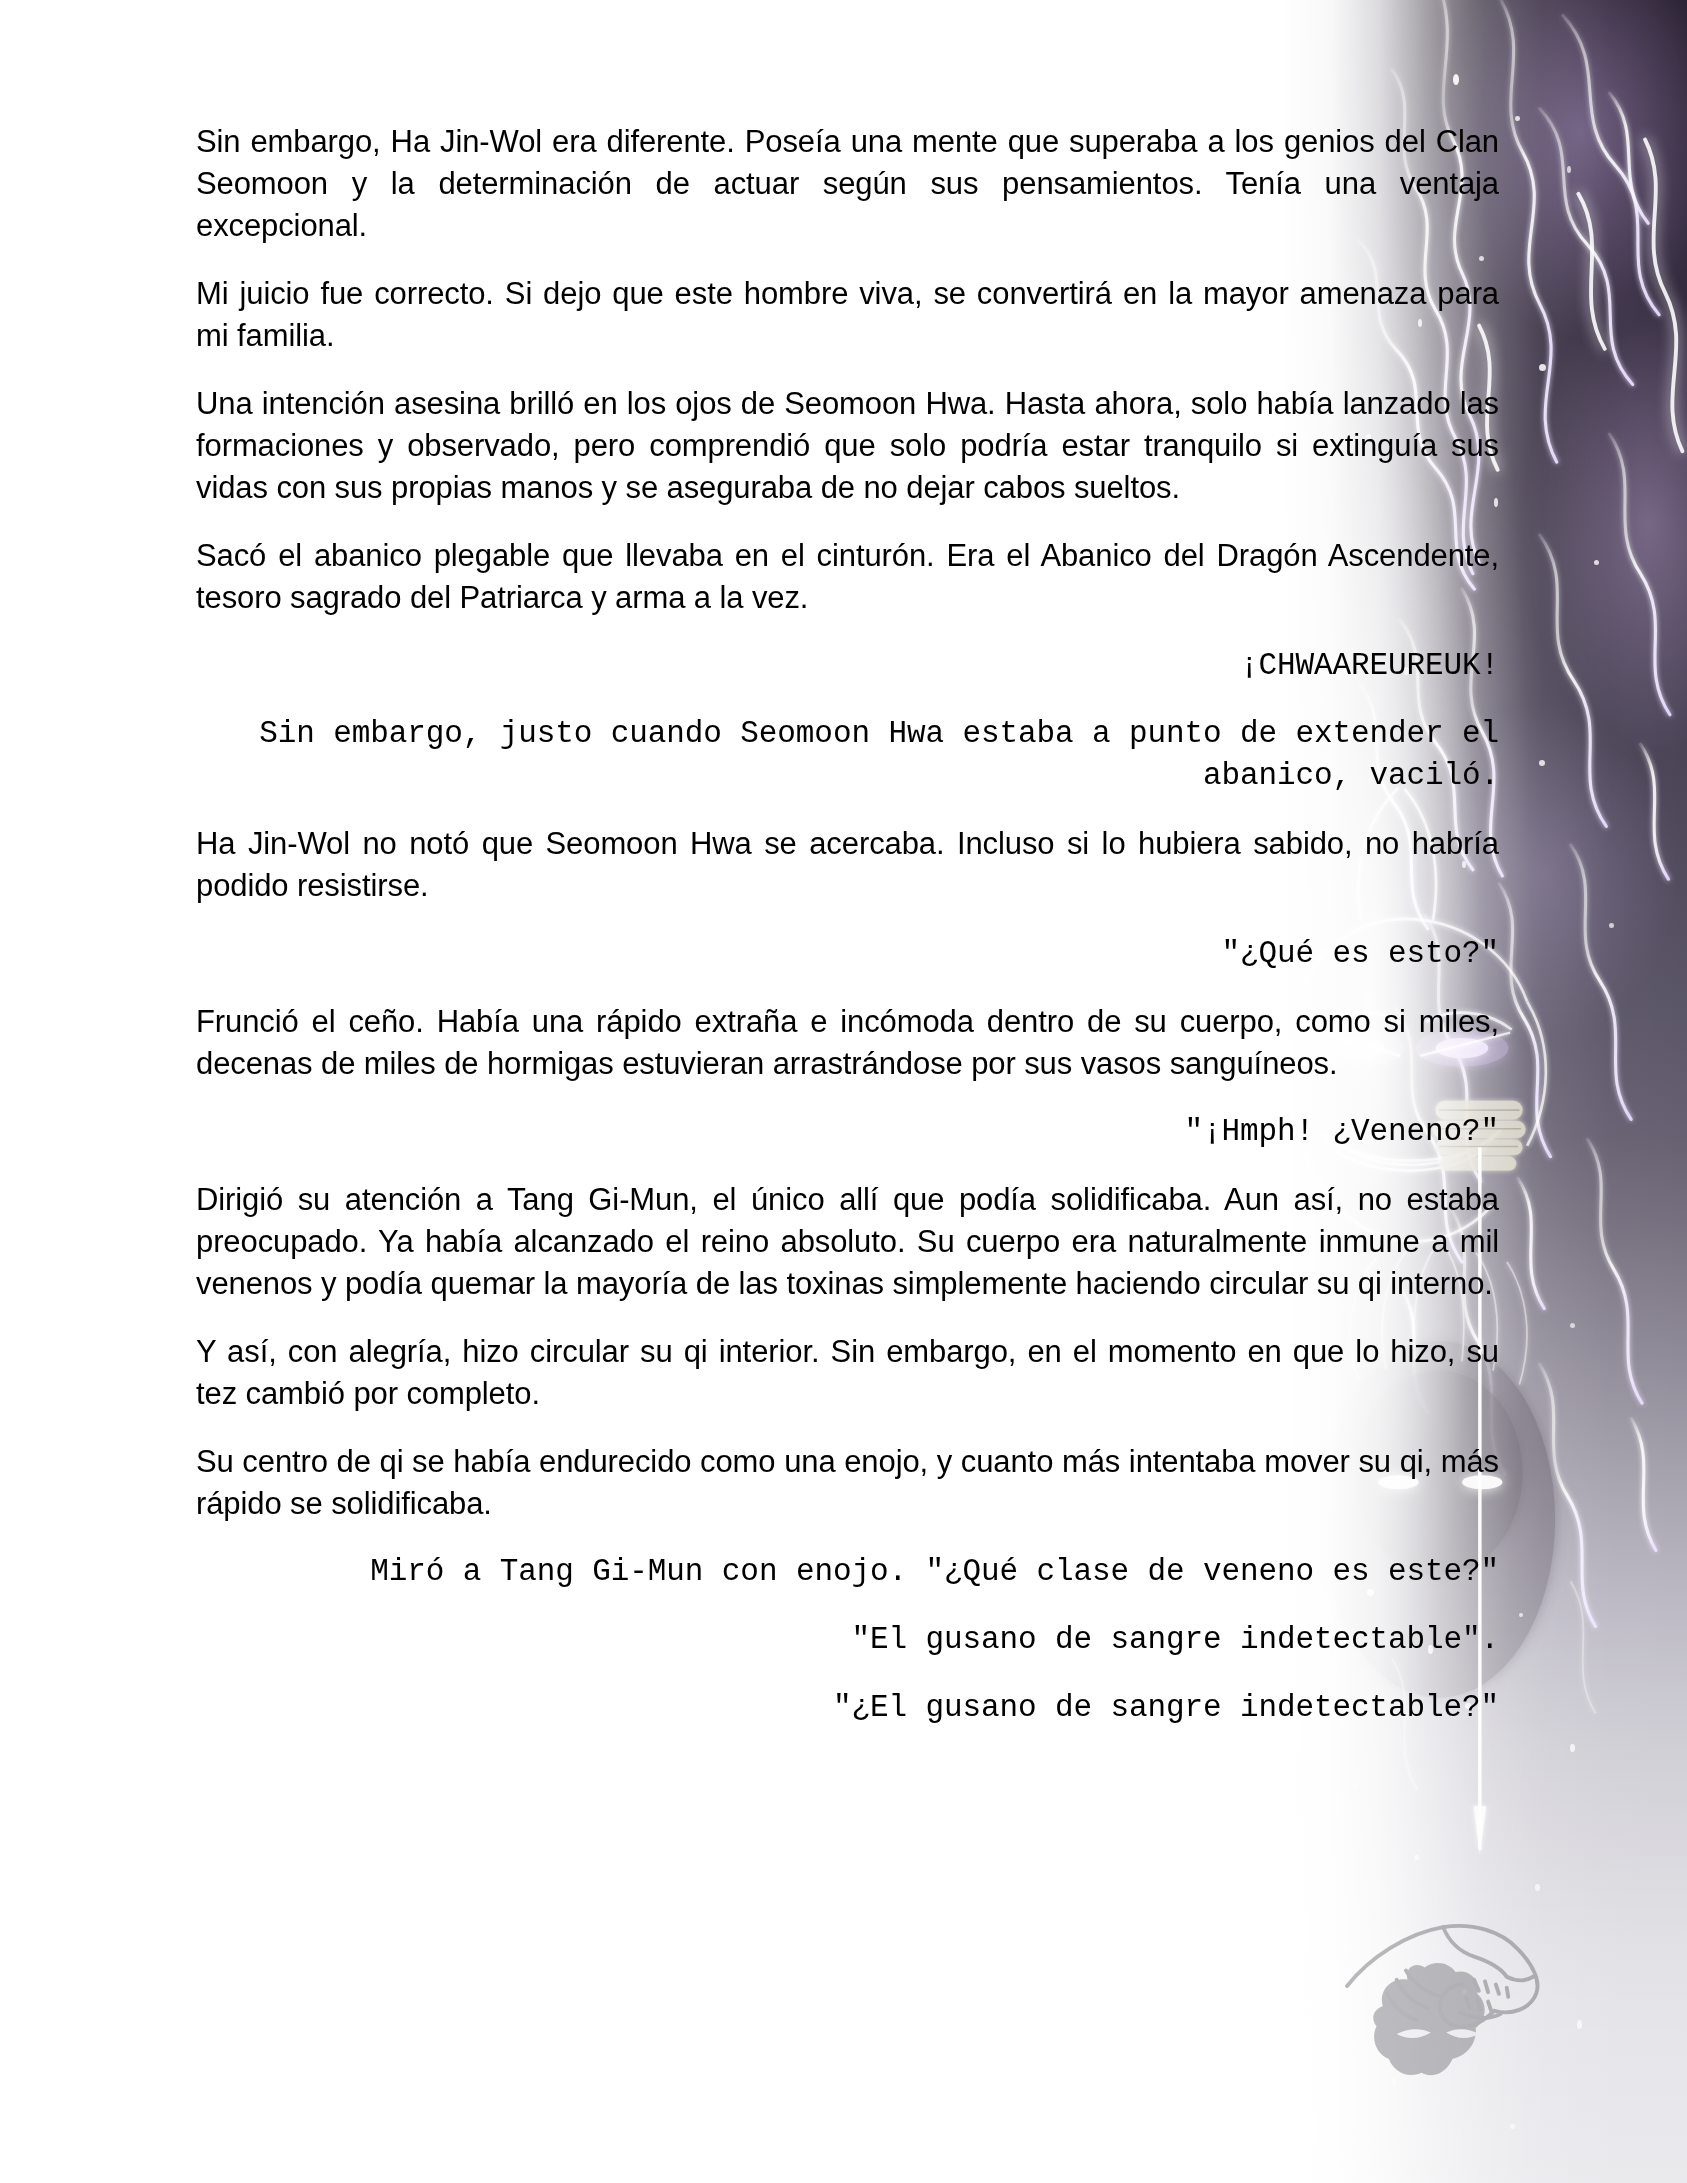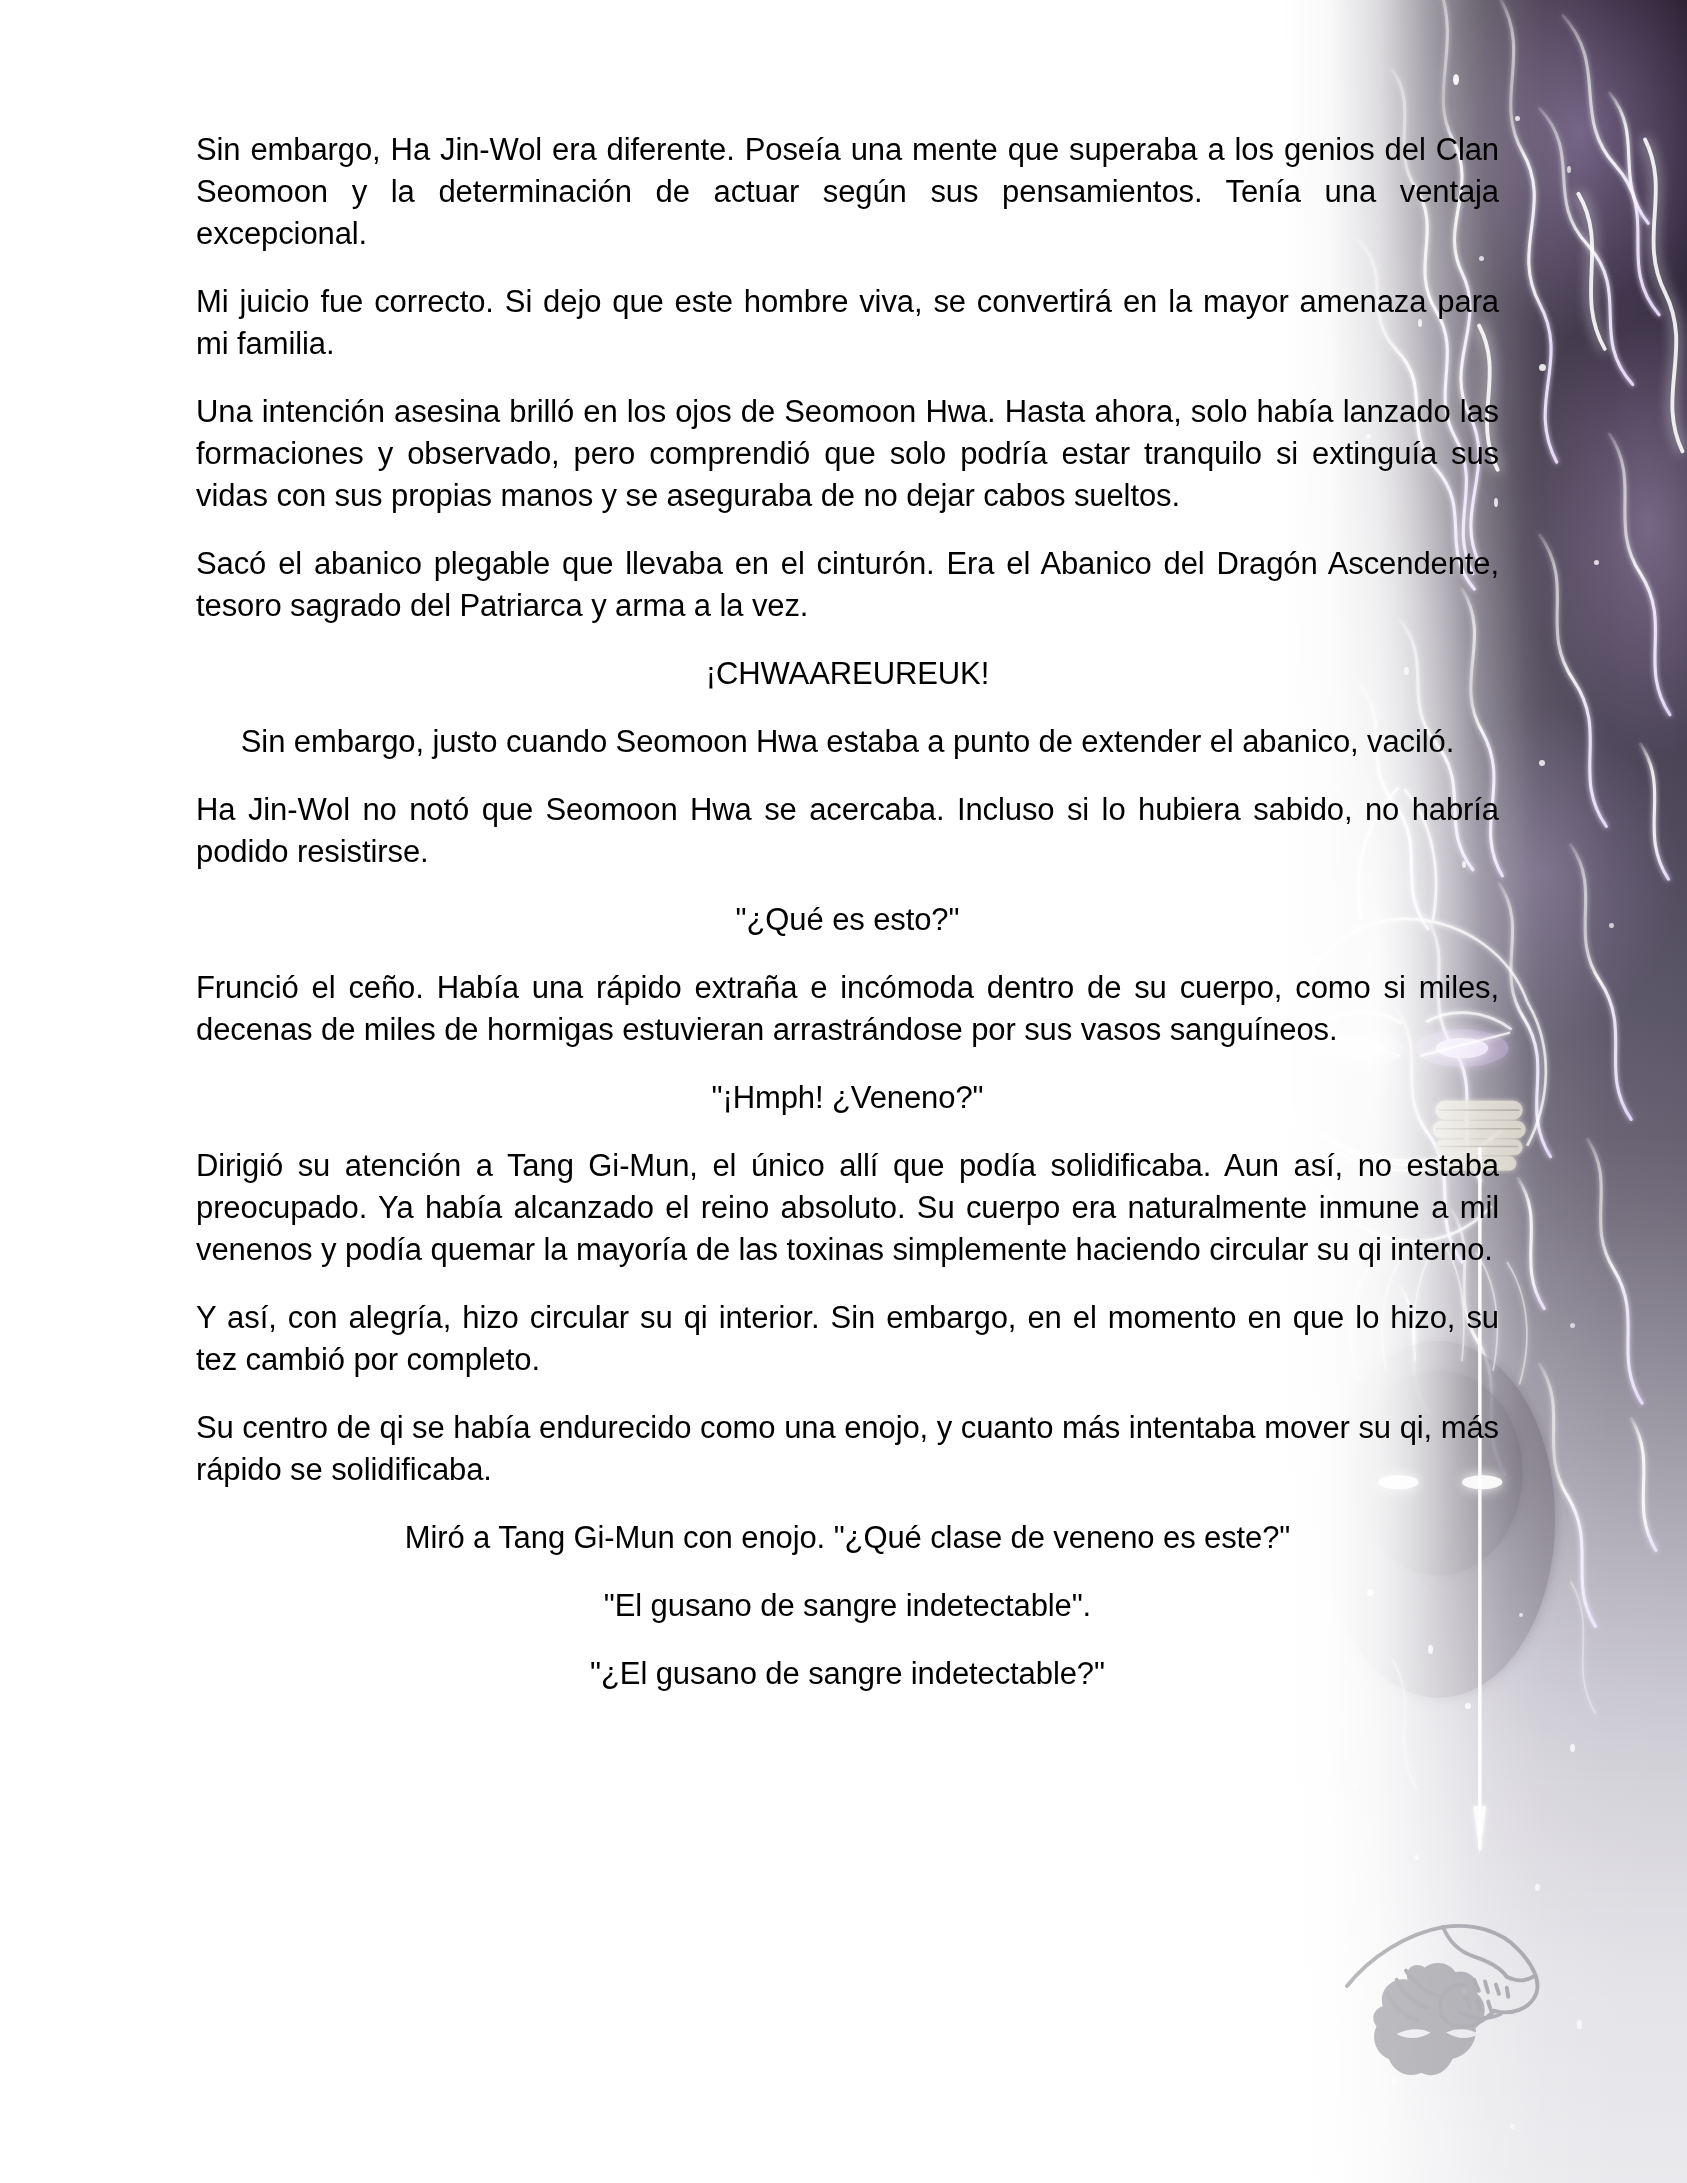--- a/index.html
+++ b/index.html
@@ -102,7 +102,7 @@
     font-size: 31px;
     line-height: 42px;
     color: #000000;
-    margin: 16px 0 26px 0;
+    margin: 8px 0 26px 0;
     text-align: justify;
     text-justify: inter-word;
     letter-spacing: -0.1px;

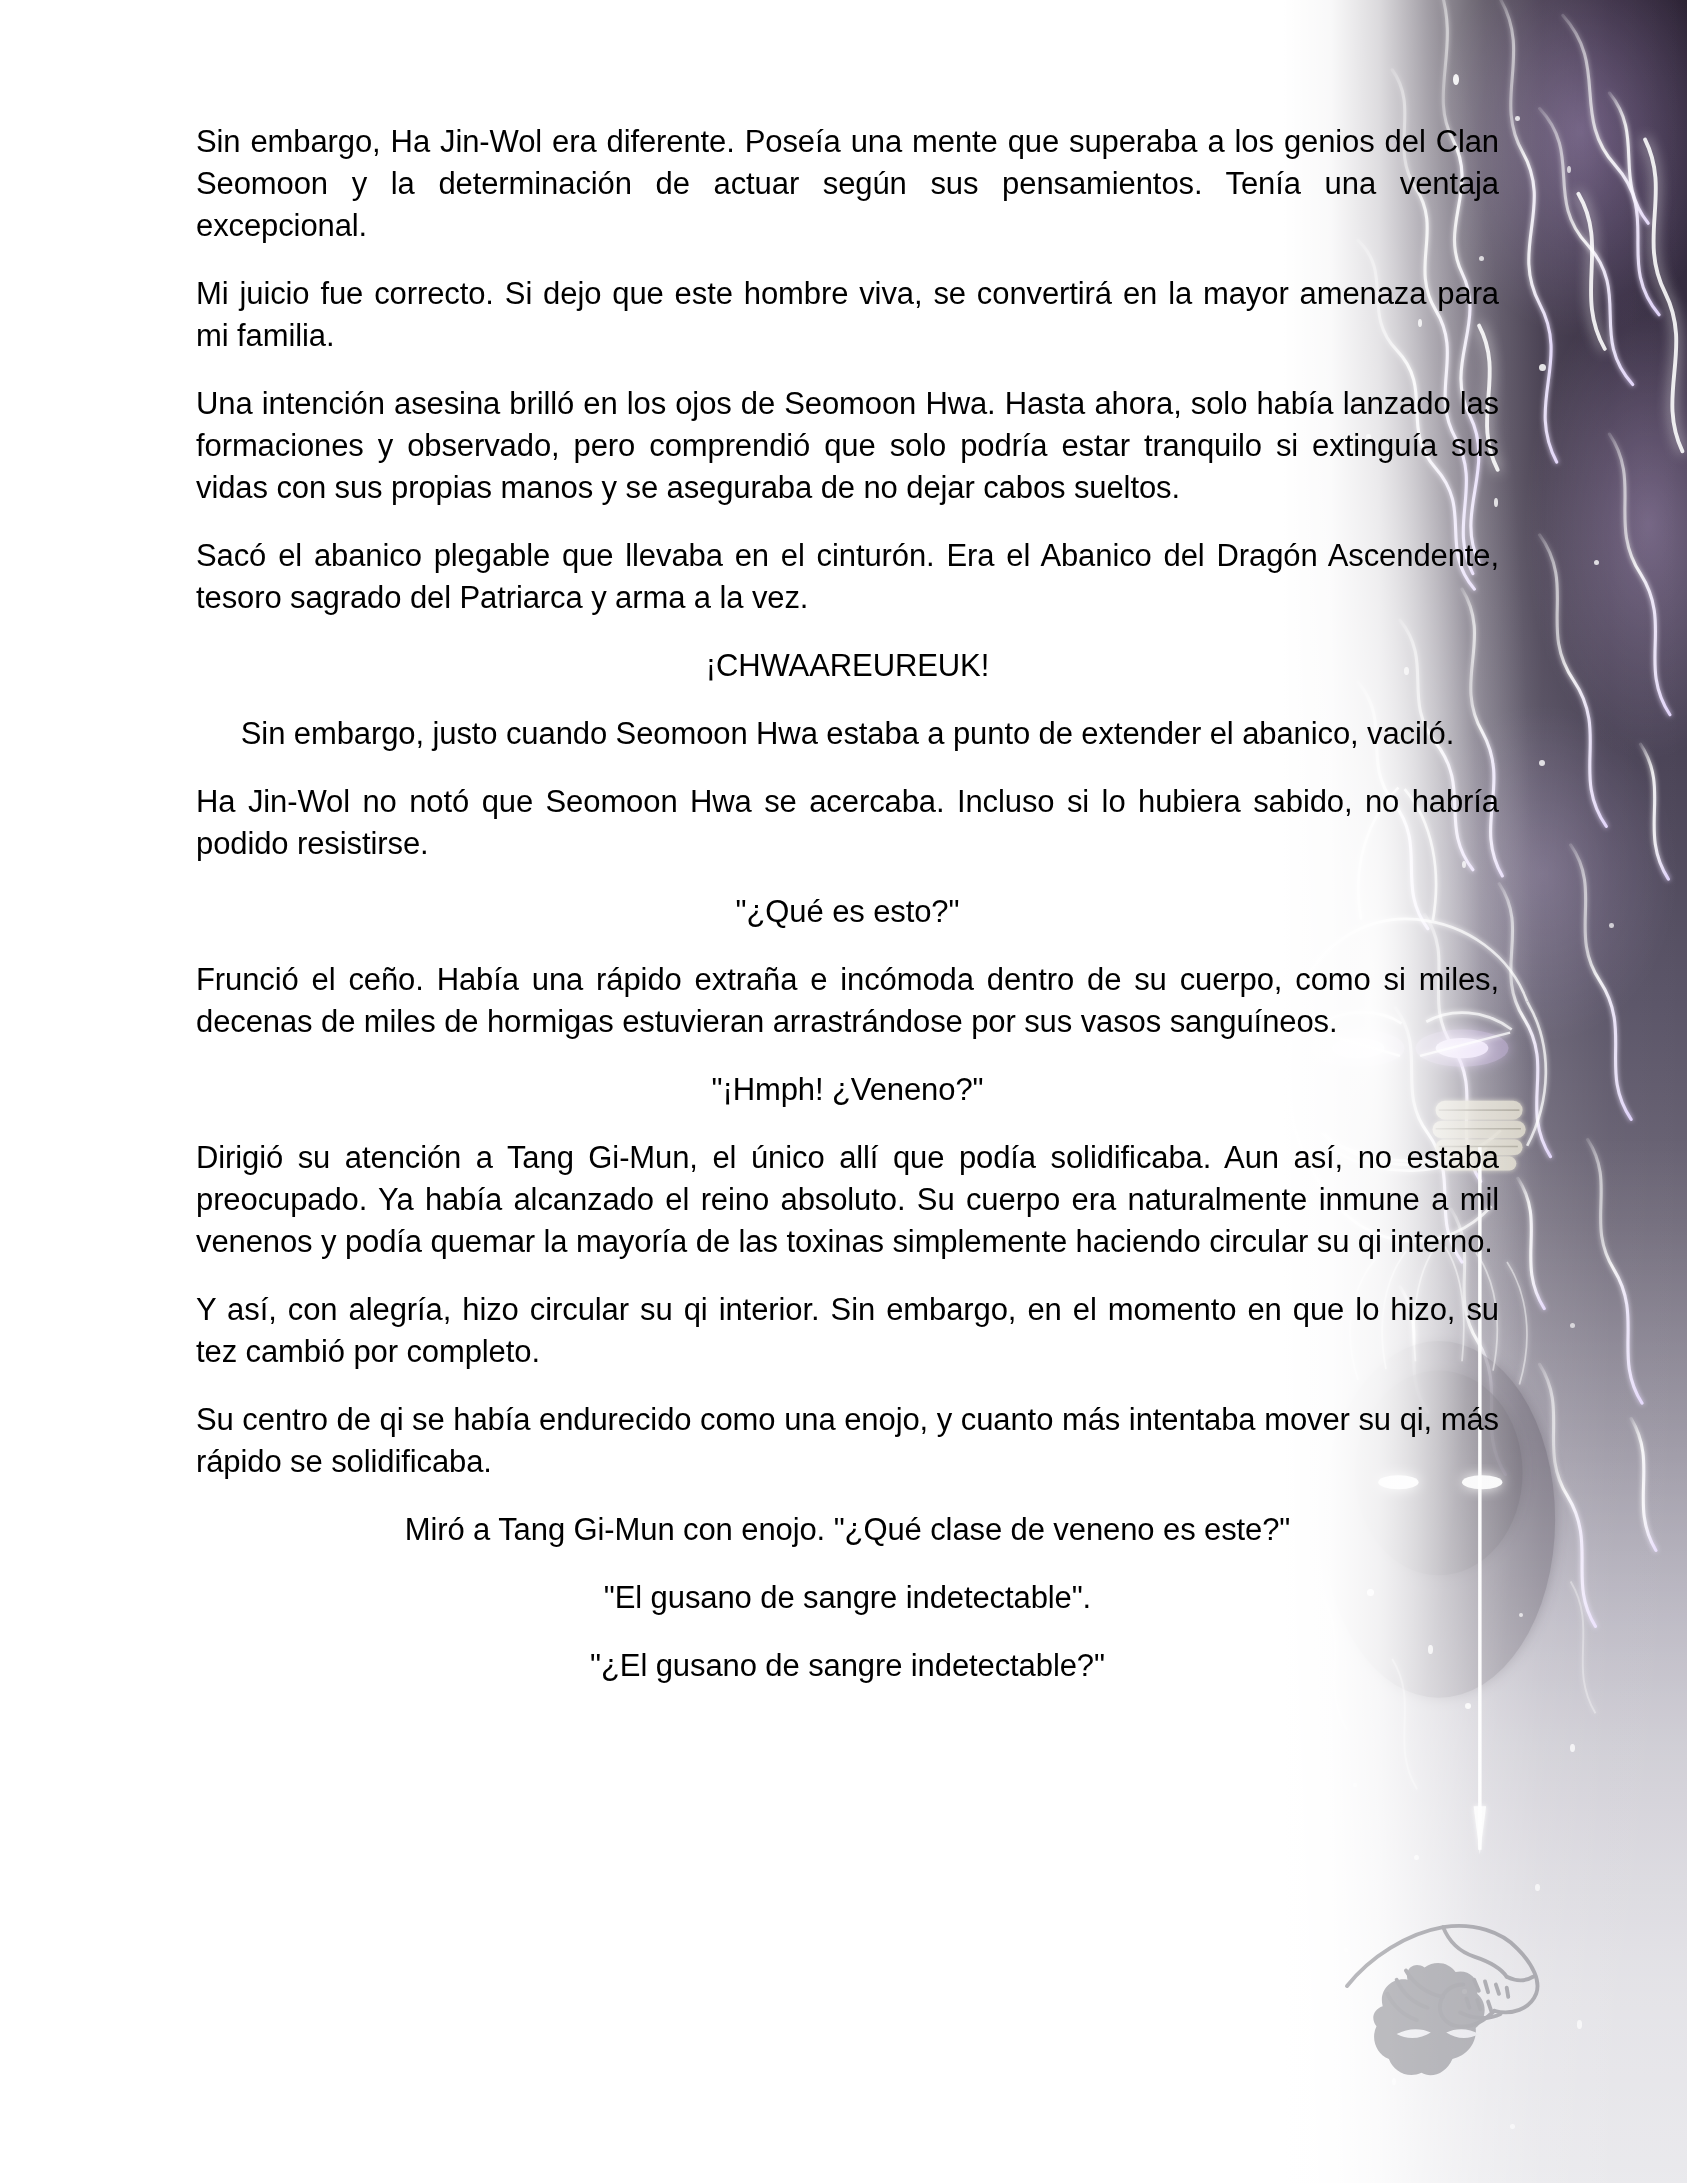--- a/index.html
+++ b/index.html
@@ -110,7 +110,7 @@
   }
   .para.last-line-left { text-align-last: left; }
   .para.italic { }
-  .para.single { text-align: center; }
+  .para.single { text-align: right; font-family: Liberation Mono, monospace; }
 </style>
 </head>
 <body>

